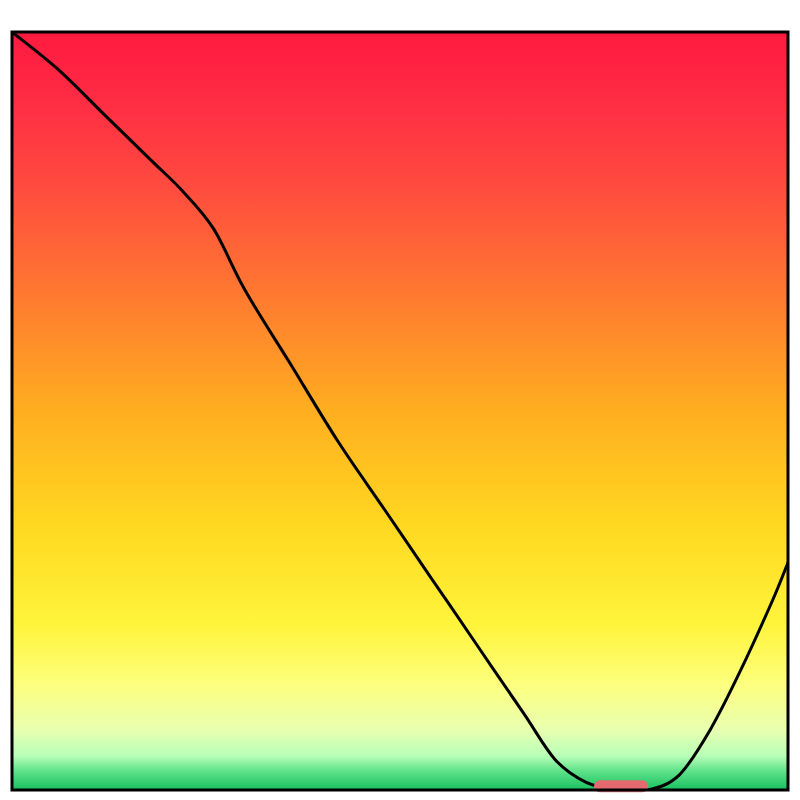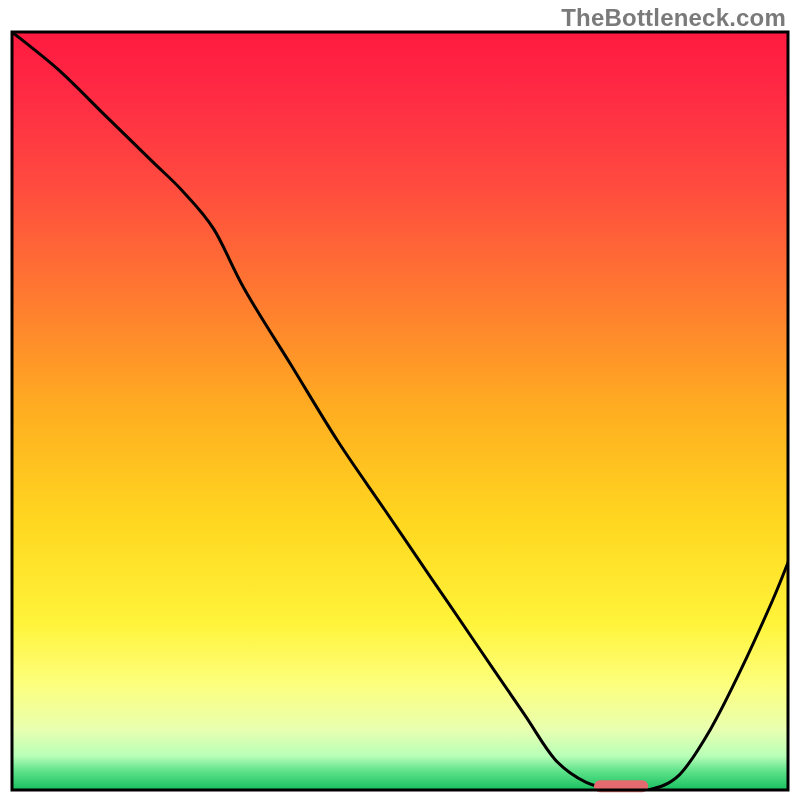--- a/index.html
+++ b/index.html
@@ -39,7 +39,6 @@
 
 <div class="stage">
 
-  <div class="watermark">TheBottleneck.com</div>
 
   <svg class="plot" viewBox="0 0 800 800">
     <defs>

